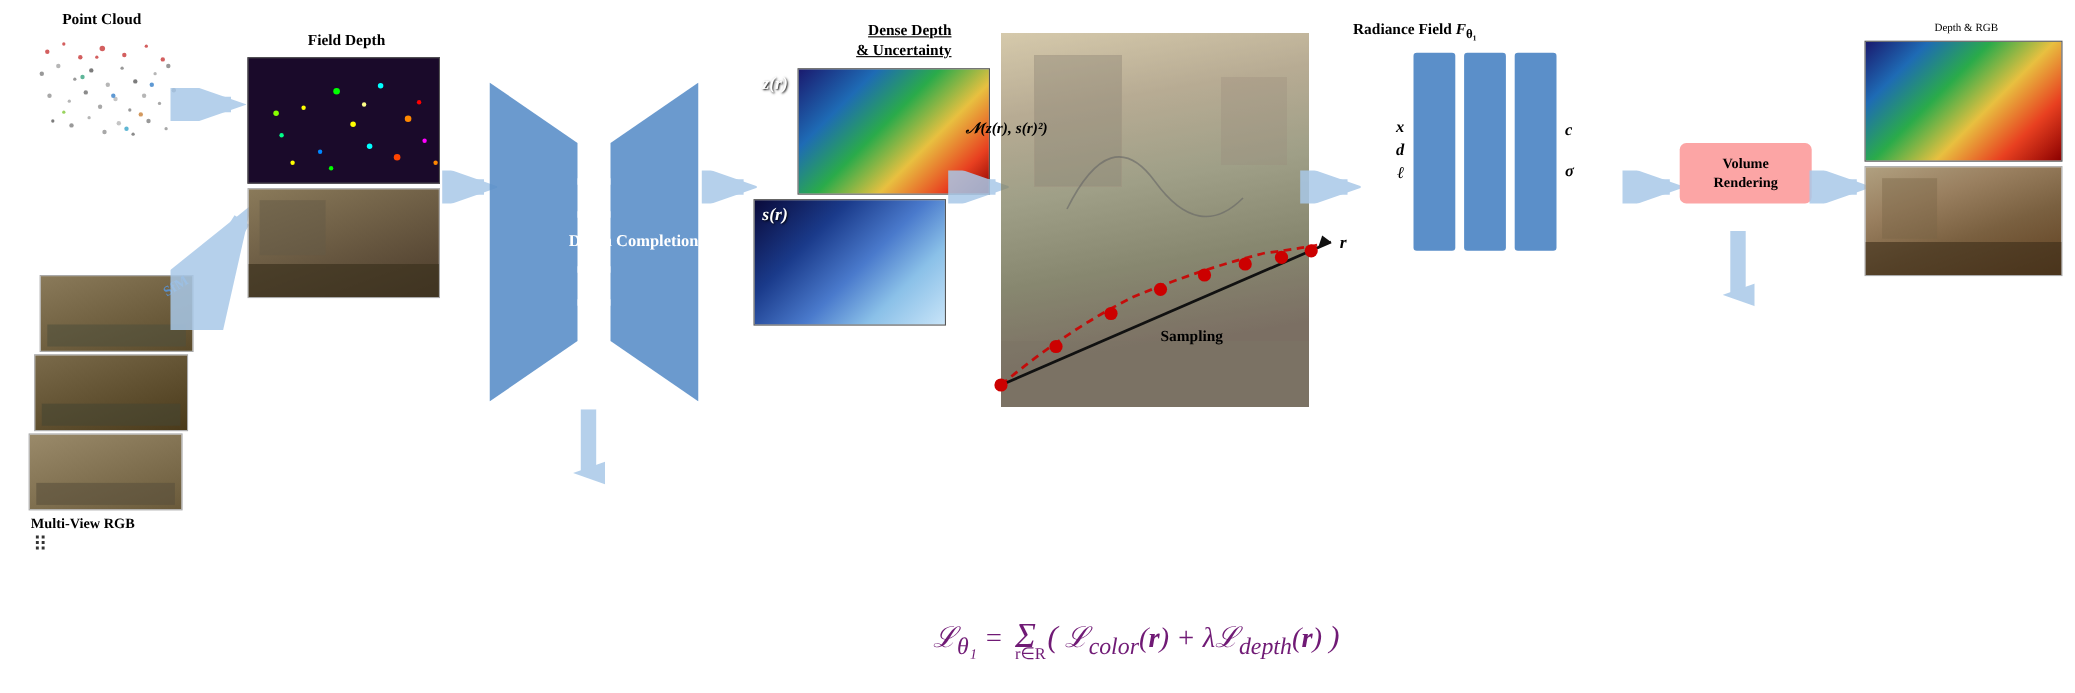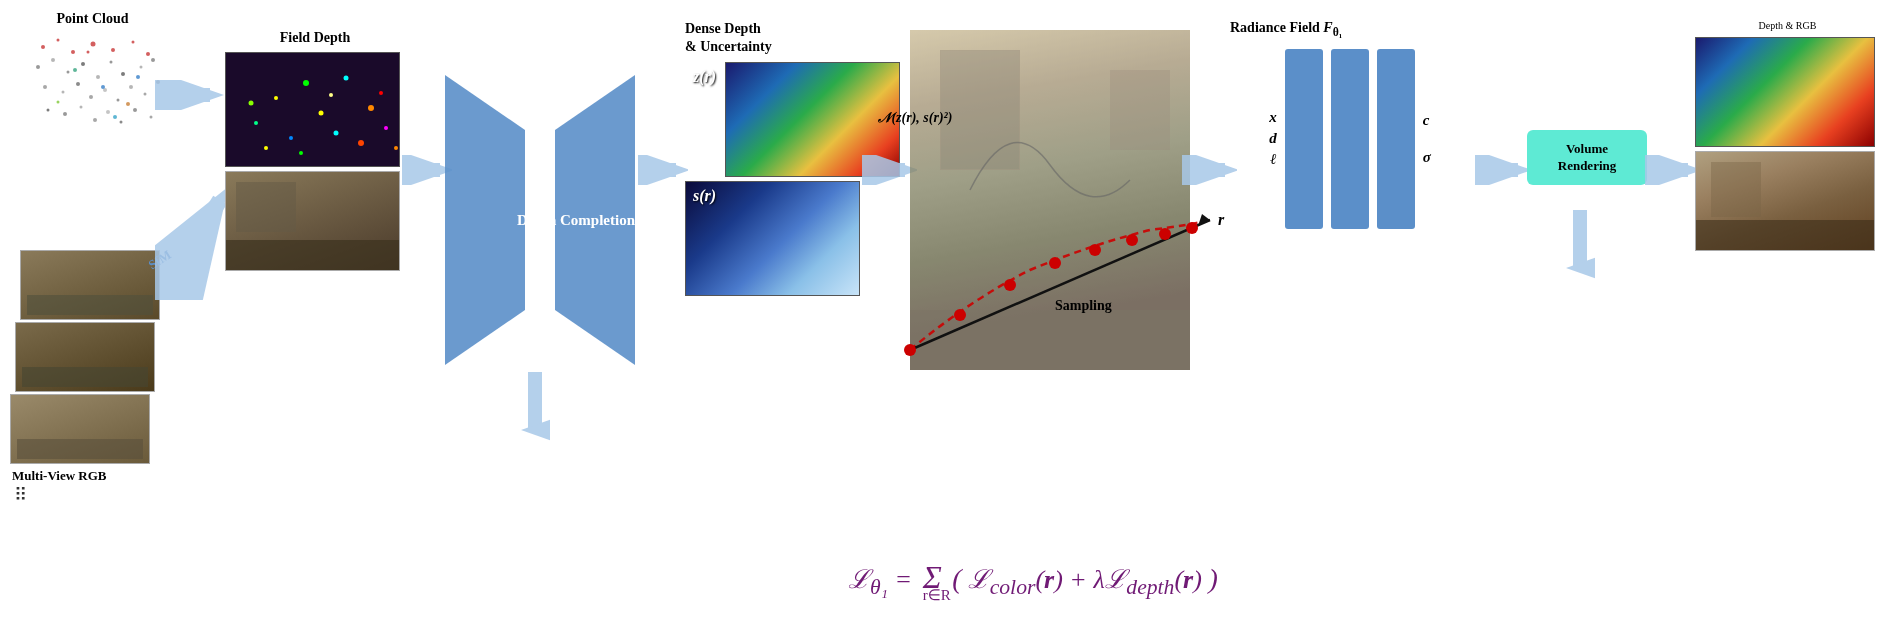--- a/index.html
+++ b/index.html
@@ -198,7 +198,7 @@
     <line x1="15" y1="0" x2="15" y2="58" stroke="#a8c8e8" stroke-width="14" marker-end="url(#ah5)" opacity="0.85"></line>
   </svg>
 
-  <div style="position:absolute; left:685px; top:20px; width:180px; text-align:left;">
+  <div style="position:absolute; left:685px; top:20px; width:180px; text-align:right;text-decoration:underline;">
     <span style="font-size:14px; font-weight:600; display:block; margin-bottom:6px; line-height:1.3;">Dense Depth<br>&amp; Uncertainty</span>
 
     <div style="position:relative; width:194px; height:115px; margin-bottom:4px;padding-left:40px;">

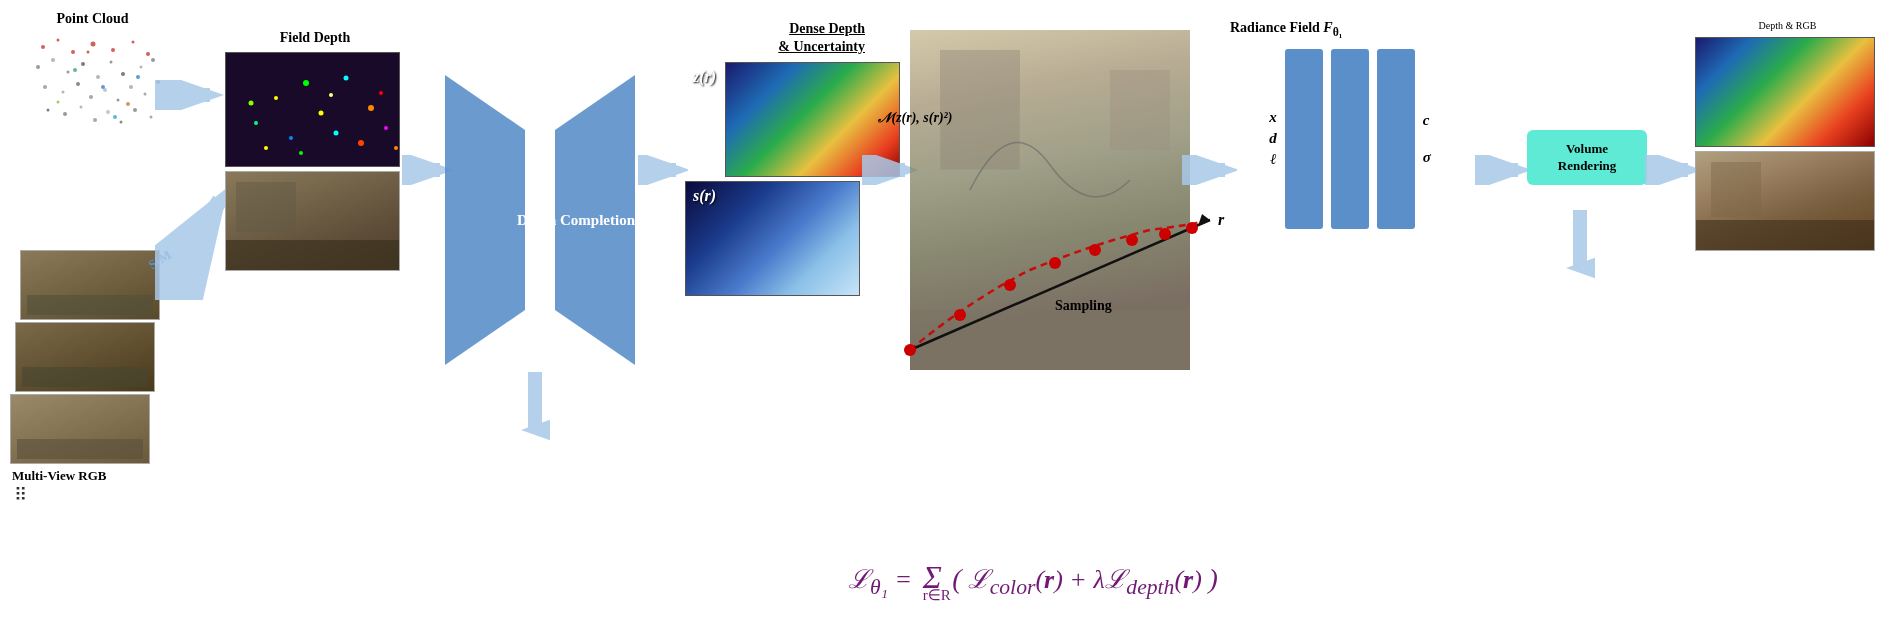--- a/index.html
+++ b/index.html
@@ -304,7 +304,7 @@
   </svg>
 
   <div style="position:absolute; left:1522px; top:130px; width:130px; text-align:center;">
-    <div style="width:120px; height:55px; background:#5eead4; border-radius:6px; display:flex; align-items:center; justify-content:center; margin:0 auto 8px;">
+    <div style="width:120px; height:55px; background:#fca5a5; border-radius:6px; display:flex; align-items:center; justify-content:center; margin:0 auto 8px;">
       <span style="font-size:13px; font-weight:700; text-align:center; line-height:1.3; color:#000;">Volume<br>Rendering</span>
     </div>
   </div>

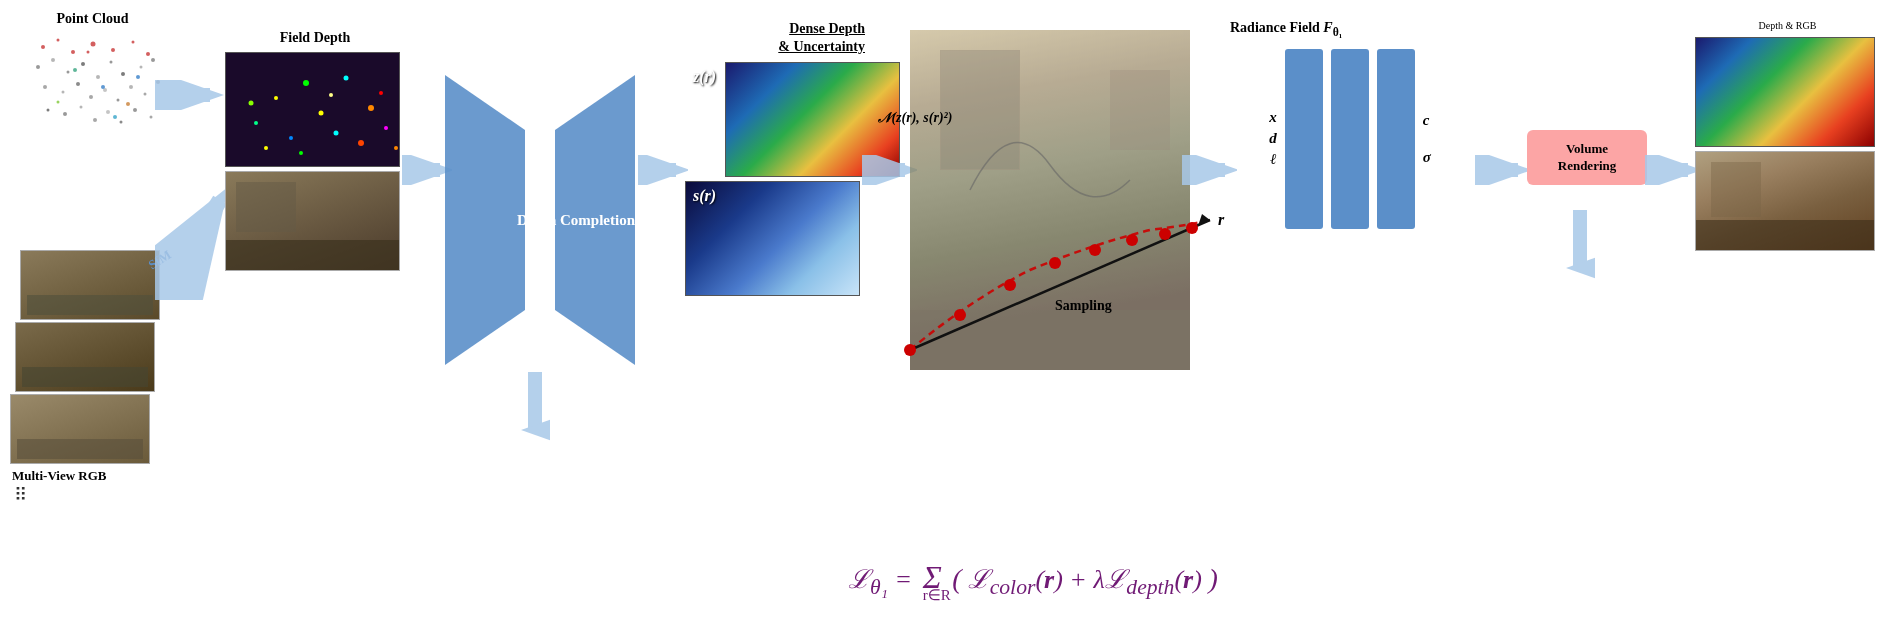--- a/index.html
+++ b/index.html
@@ -87,7 +87,7 @@
     </svg>
   </div>
 
-  <div style="position:absolute; left:10px; top:250px; width:165px;font-family:Liberation Serif, serif;">
+  <div style="position:absolute; left:26px; top:250px; width:165px;font-family:Liberation Serif, serif;">
     
     <div style="width:140px; height:70px; background:linear-gradient(160deg,#8a7a5a,#5a4a2a); border:1px solid #aaa; margin-bottom:2px; position:relative; margin-left:10px;">
       <div style="position:absolute; bottom:4px; left:6px; right:6px; height:20px; background:rgba(80,80,60,0.6);"></div>

